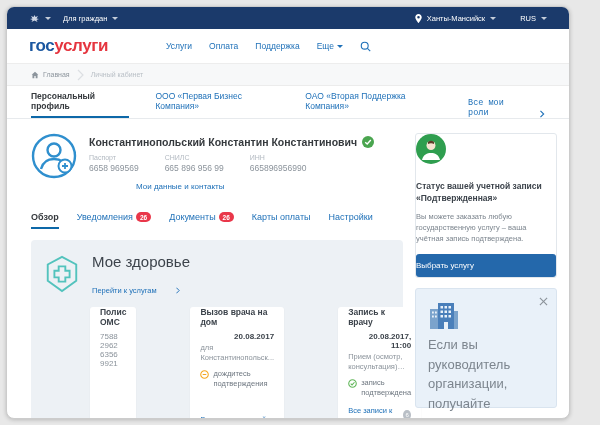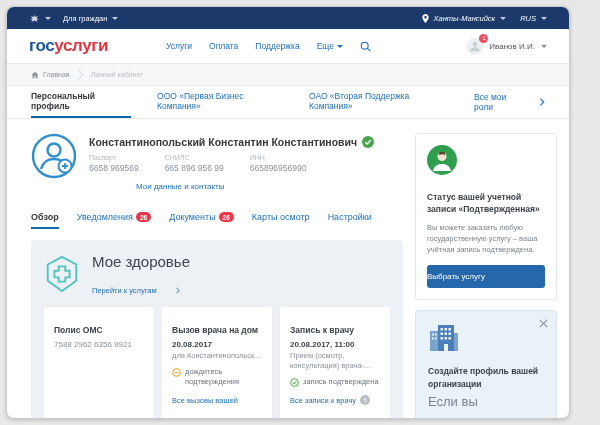--- a/index.html
+++ b/index.html
@@ -11,7 +11,7 @@
   
   .topbar { height:22px; background:#1b3a6b; display:flex; align-items:center; padding:0 22px; color:#fff; }
   .topbar .grp { display:flex; align-items:center; gap:5px; font-size:7.5px; }
-  .topbar .right { margin-left:auto; display:flex; align-items:flex-start; gap:14px;font-style:italic; }
+  .topbar .right { margin-left:auto; display:flex; align-items:flex-start; gap:24px; }
   .caret { width:0; height:0; border-left:3px solid transparent; border-right:3px solid transparent;
            border-top:3.5px solid rgba(255,255,255,.75); display:inline-block; }
   .caret.dark { border-top-color:#8a9199; }

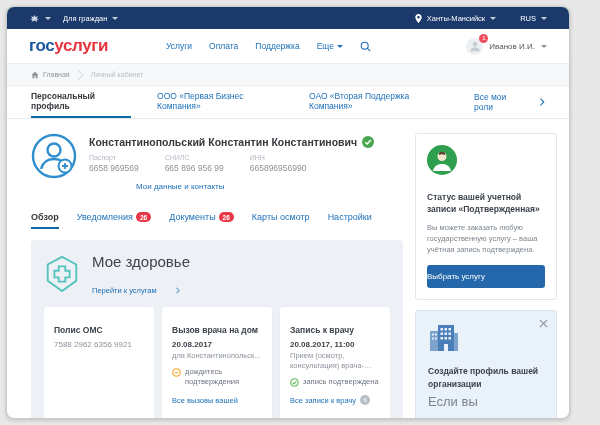--- a/index.html
+++ b/index.html
@@ -136,17 +136,6 @@
         <circle cx="6" cy="6" r="4.4" fill="none" stroke="#1e70b8" stroke-width="1.4"></circle>
         <line x1="9.4" y1="9.4" x2="13" y2="13" stroke="#1e70b8" stroke-width="1.4"></line>
       </svg>
-    </div>
-    <div class="user">
-      <div class="avatar-sm">
-        <svg width="12" height="12" viewBox="0 0 14 14">
-          <circle cx="7" cy="5" r="2.6" fill="#c6cdd3"></circle>
-          <path d="M1.5 13 C1.5 9.8 4 8.4 7 8.4 C10 8.4 12.5 9.8 12.5 13 Z" fill="#c6cdd3"></path>
-        </svg>
-        <span class="notif">1</span>
-      </div>
-      <span>Иванов И.И.</span>
-      <span class="caret dark"></span>
     </div>
   </div>
 

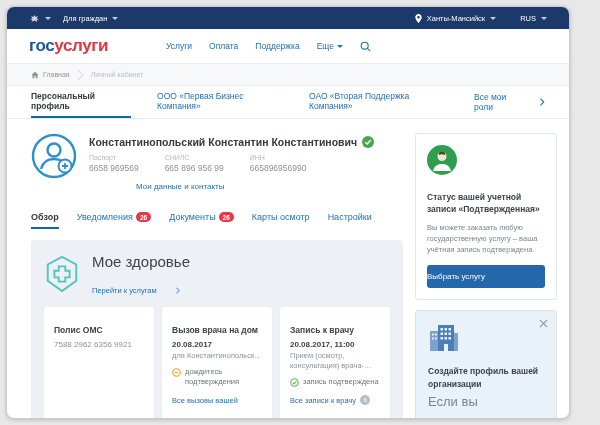--- a/index.html
+++ b/index.html
@@ -38,7 +38,7 @@
   .roletabs { height:33px; display:flex; align-items:stretch; gap:26px; padding:0 24px; border-bottom:1px solid #e7eaed; font-size:8.5px; }
   .roletab { display:flex; align-items:center; color:#1e70b8; border-bottom:2px solid transparent; cursor:pointer; }
   .roletab.active { color:#35393d; font-weight:bold; border-bottom-color:#0d68a8; }
-  .allroles { margin-left:auto; display:flex; align-items:center; gap:16px; color:#1e70b8; cursor:pointer; }
+  .allroles { margin-left:auto; display:flex; align-items:flex-end; gap:16px; color:#1e70b8; cursor:pointer;font-family:Liberation Mono, monospace; }
 
   
   .main { display:flex; padding:14px 12px 0 24px; gap:12px; }

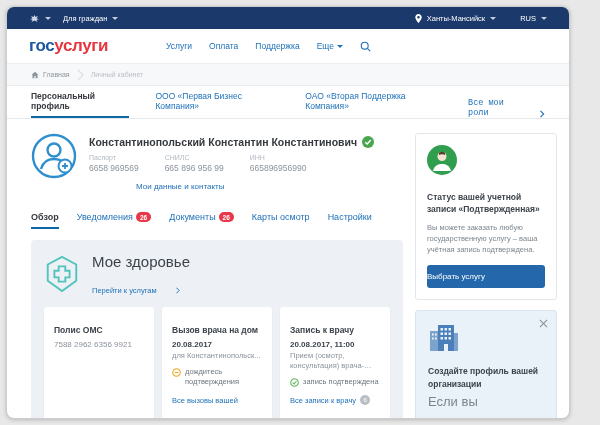--- a/index.html
+++ b/index.html
@@ -75,7 +75,7 @@
   .graybadge { width:10px; height:10px; border-radius:50%; background:#b9bfc6; color:#fff; font-size:6px;
                display:flex; align-items:center; justify-content:center; }
 
-  .scard { background:#fff; border:1px solid #e2e7ec; border-radius:3px; padding:11px; }
+  .scard { background:#fff; border:1px solid #e2e7ec; border-radius:3px; padding:0; }
   .scard .stitle { font-size:8.5px; font-weight:bold; color:#3c434b; margin-top:12px; line-height:1.45; }
   .scard .stext { font-size:7.5px; color:#7c858e; margin-top:6px; line-height:1.5; }
   .bluebtn { margin-top:10px; background:#2468ab; color:#fff; font-size:8px; text-align:left; padding:7px 0;

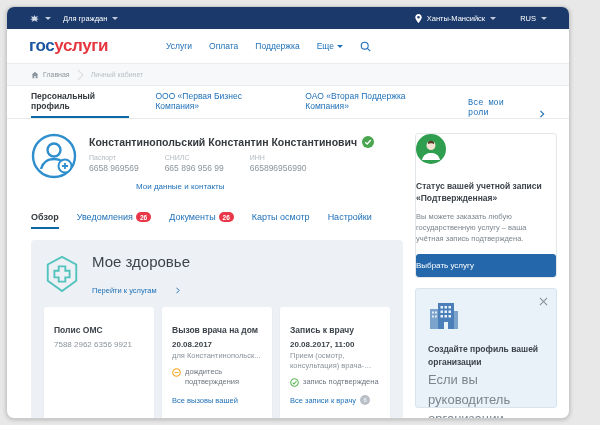--- a/index.html
+++ b/index.html
@@ -223,7 +223,7 @@
             <span class="badge">26</span>
           </div>
         <div class="ptab">
-            <span>Карты осмотр</span>
+            <span>Карты оплаты</span>
           </div>
         <div class="ptab">
             <span>Настройки</span>

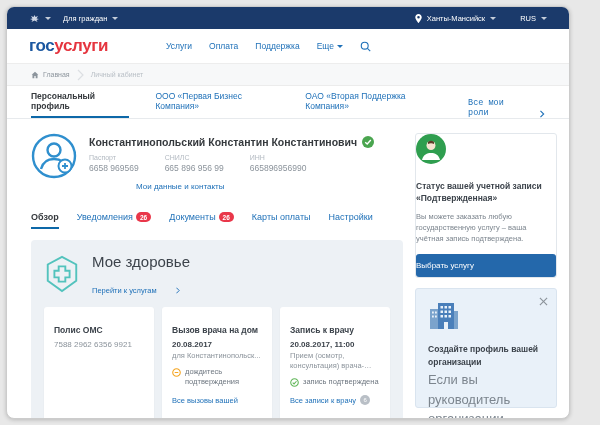--- a/index.html
+++ b/index.html
@@ -63,8 +63,8 @@
   .htitle { font-size:15px; color:#3c434b; }
   .hlink { font-size:7.5px; color:#1e70b8; margin-top:16px; display:flex; align-items:center; gap:19px; cursor:pointer; }
   .cards { display:flex; gap:8px; margin-top:12px; }
-  .card { flex:1; background:#fff; border-radius:3px; padding:18px 10px; min-height:92px; display:flex;
-          flex-direction:column; box-shadow:0 1px 2px rgba(0,0,0,.06); }
+  .card { flex:1; background:#fff; border-radius:3px; padding:0 10px; min-height:92px; display:flex;
+          flex-direction:column; box-shadow:0 1px 2px rgba(0,0,0,.06);margin-left:46px; }
   .ctitle { font-size:8.5px; font-weight:bold; color:#3c434b; }
   .cnum { font-size:8px; color:#8b939b; margin-top:5px; }
   .cdate { font-size:8px; font-weight:bold; color:#3c434b; margin-top:5px; }

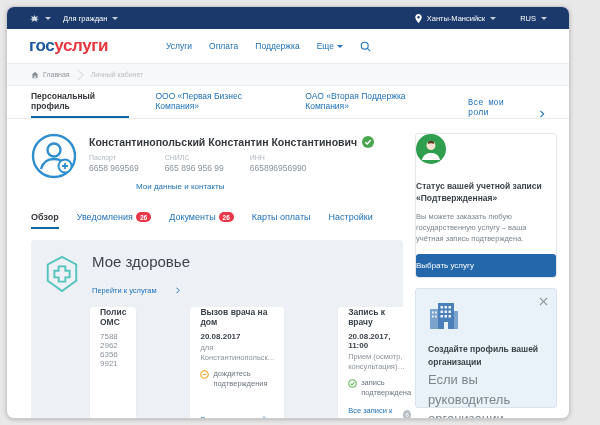--- a/index.html
+++ b/index.html
@@ -67,7 +67,7 @@
           flex-direction:column; box-shadow:0 1px 2px rgba(0,0,0,.06);margin-left:46px; }
   .ctitle { font-size:8.5px; font-weight:bold; color:#3c434b; }
   .cnum { font-size:8px; color:#8b939b; margin-top:5px; }
-  .cdate { font-size:8px; font-weight:bold; color:#3c434b; margin-top:5px; }
+  .cdate { font-size:8px; font-weight:bold; color:#3c434b; margin-top:5px;text-align:right; }
   .cdesc { font-size:7.5px; color:#8b939b; margin-top:2px; line-height:1.35;
            display:-webkit-box; -webkit-line-clamp:2; -webkit-box-orient:vertical; overflow:hidden; }
   .cstatus { display:flex; gap:4px; margin-top:6px; font-size:7.5px; color:#6e7780; line-height:1.3; }

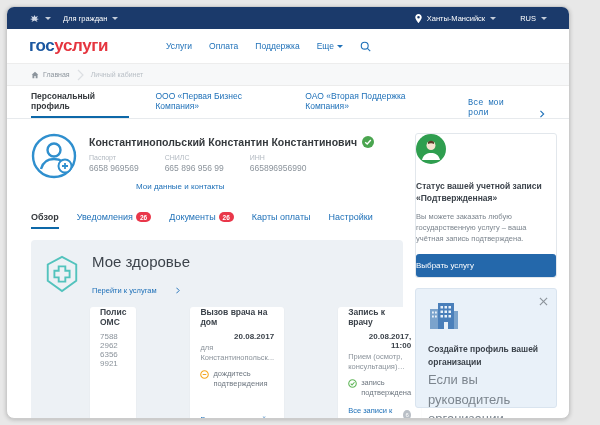--- a/index.html
+++ b/index.html
@@ -325,7 +325,6 @@
             <rect x="16" y="21" width="4" height="7"></rect>
           </g>
         </svg>
-        <div class="stitle">Создайте профиль вашей организации</div>
         <div class="stext">Если вы руководитель организации, получайте</div>
       </div>
     </div>

